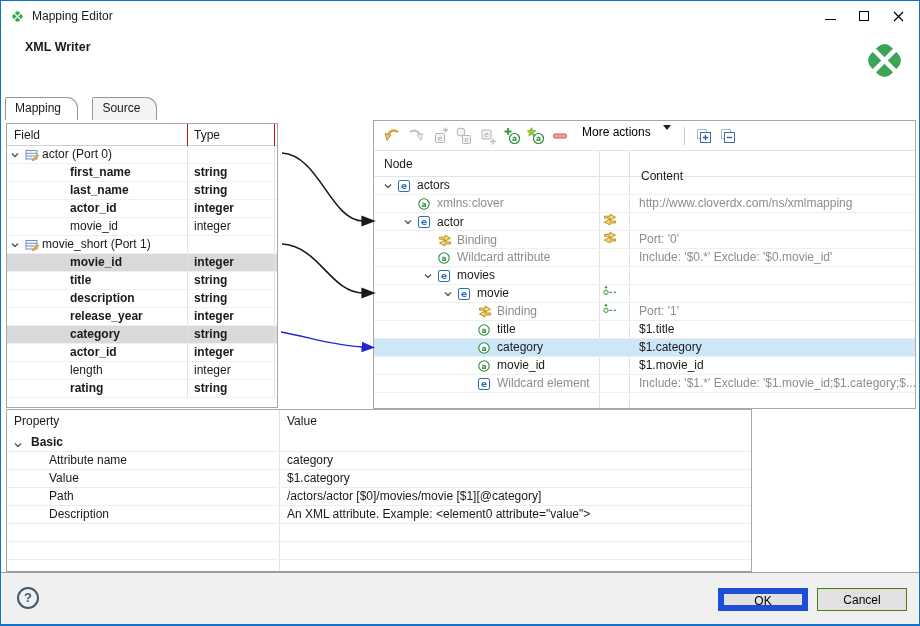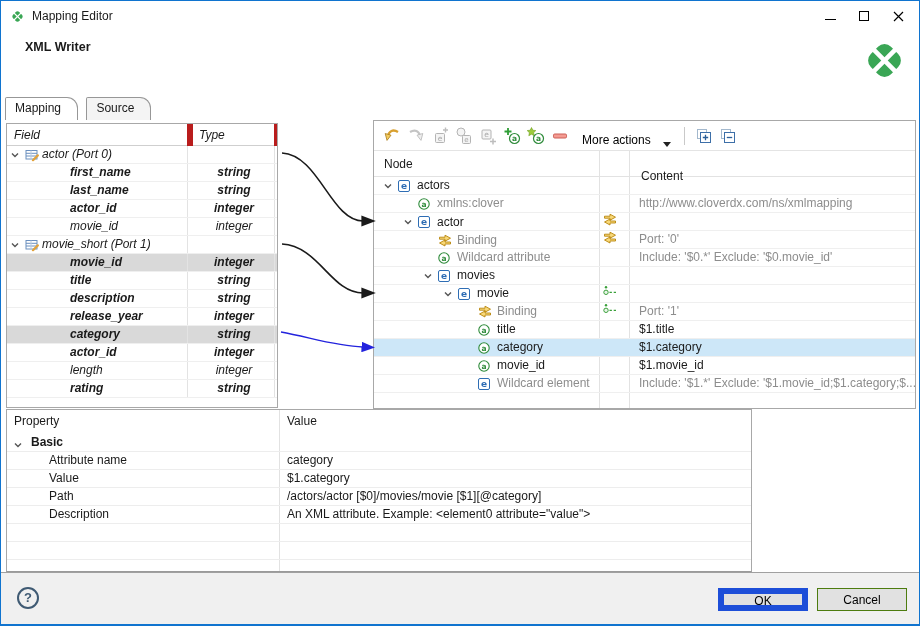--- a/index.html
+++ b/index.html
@@ -24,7 +24,7 @@
   
   .tabbar { position:absolute; left:0; top:96px; right:0; height:23px; padding-left:4px; background:#fff; }
   .tab { position:relative; display:inline-block; height:23px; line-height:21px; padding:0 16px 0 9px;
-         border:1px solid #979797; border-bottom:none; border-radius:2px 11px 0 0; background:#f4f4f4; margin-right:5px; vertical-align:bottom; }
+         border:1px solid #979797; border-bottom:none; border-radius:2px 11px 0 0; background:#f4f4f4; margin-right:11px; vertical-align:bottom; }
   .tab.active { background:#fff; z-index:2; }
   
   .fields-panel { position:absolute; left:5px; top:122px; width:272px; height:285px; border:1px solid #a8a8a8; background:#fff; overflow:hidden; }

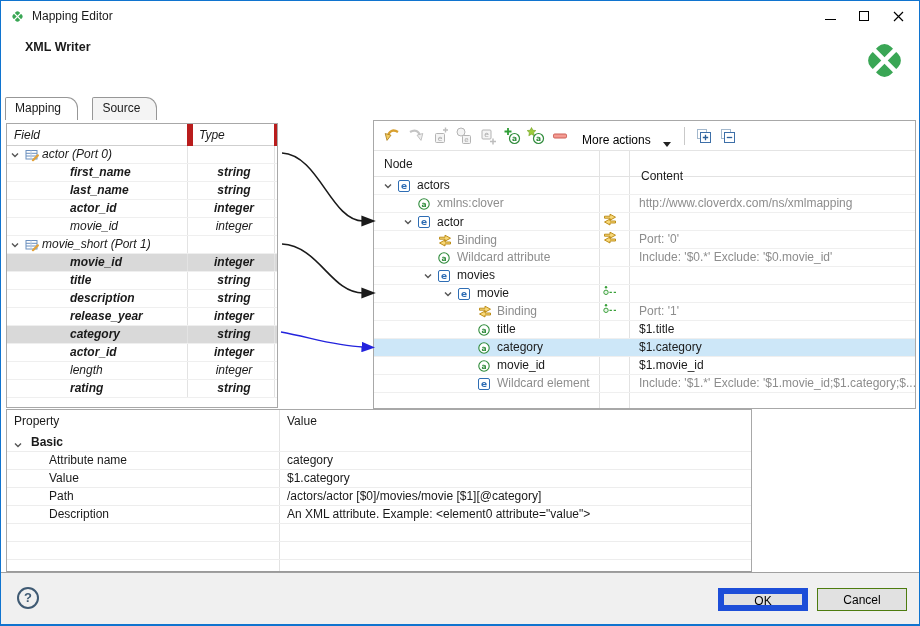--- a/index.html
+++ b/index.html
@@ -28,7 +28,7 @@
   .tab.active { background:#fff; z-index:2; }
   
   .fields-panel { position:absolute; left:5px; top:122px; width:272px; height:285px; border:1px solid #a8a8a8; background:#fff; overflow:hidden; }
-  .f-grid { display:grid; grid-template-columns:180px 87px 1fr;font-style:italic; }
+  .f-grid { display:grid; grid-template-columns:180px 87px 1fr; }
   .f-header { height:22px; line-height:22px; border-bottom:1px solid #cfcfcf; }
   .f-header > div { padding-left:7px; }
   .f-header > div + div { border-left:6px solid #b91c1c; padding-left:6px; }

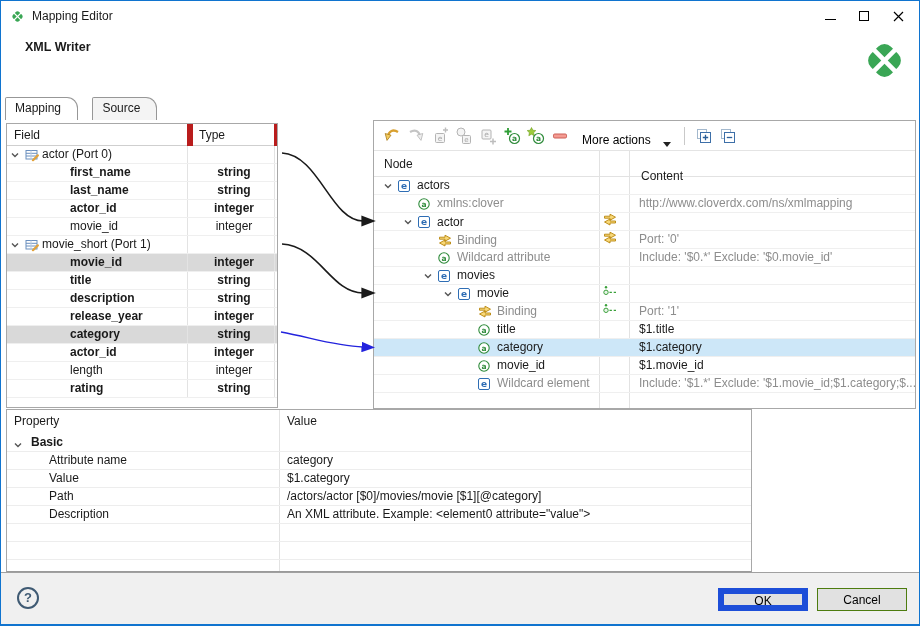--- a/index.html
+++ b/index.html
@@ -31,7 +31,7 @@
   .f-grid { display:grid; grid-template-columns:180px 87px 1fr; }
   .f-header { height:22px; line-height:22px; border-bottom:1px solid #cfcfcf; }
   .f-header > div { padding-left:7px; }
-  .f-header > div + div { border-left:6px solid #b91c1c; padding-left:6px; }
+  .f-header > div + div { border-left:1px solid #b91c1c; padding-left:6px; }
   .f-row { height:18px; line-height:17px; border-bottom:1px solid #efefef; }
   .f-row.hl { background:#d9d9d9; }
   .f-row > div + div { border-left:1px solid #e3e3e3; padding-left:6px;text-align:center; }

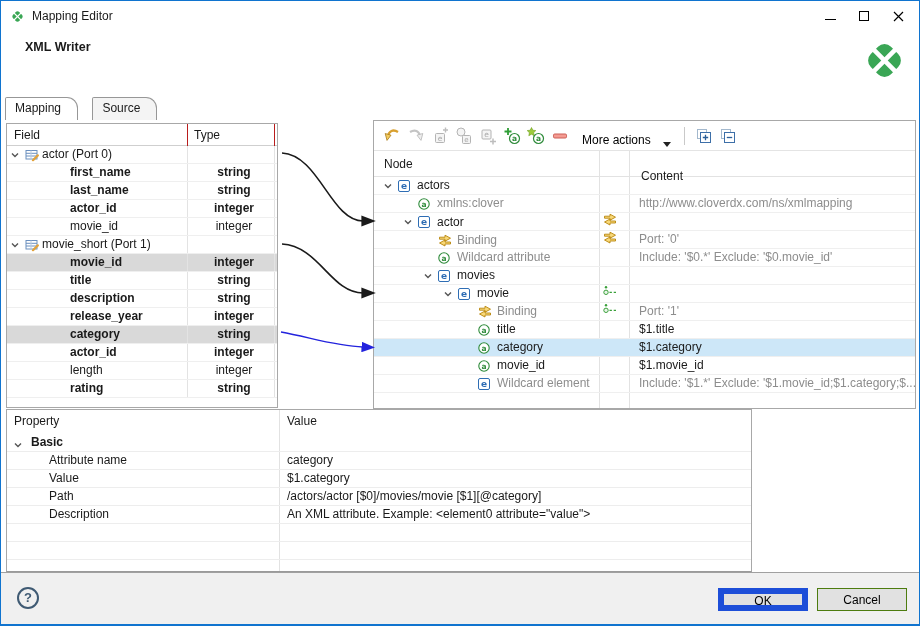--- a/index.html
+++ b/index.html
@@ -47,7 +47,7 @@
   .toolbar { height:30px; display:flex; align-items:center; padding-left:6px; border-bottom:1px solid #e4e4e4; }
   .tbtn { width:24px; height:24px; border:none; background:transparent; display:flex; align-items:center; justify-content:center; padding:0; }
   .tbtn svg { width:18px; height:18px; display:block; }
-  .more-actions { height:22px; border:none; background:transparent; display:flex; align-items:flex-end; padding:0 8px 0 10px; font-size:12px; font-family:"Liberation Sans",sans-serif; }
+  .more-actions { height:22px; border:none; background:transparent; display:flex; align-items:flex-start; padding:0 8px 0 10px; font-size:12px; font-family:"Liberation Sans",sans-serif; }
   .caret-down { width:0; height:0; border-left:4px solid transparent; border-right:4px solid transparent; border-top:5px solid #222; margin-left:12px; }
   .tsep { width:1px; height:18px; background:#c9c9c9; margin:0 7px 0 5px; }
   .tree-table { position:relative; height:258px; }

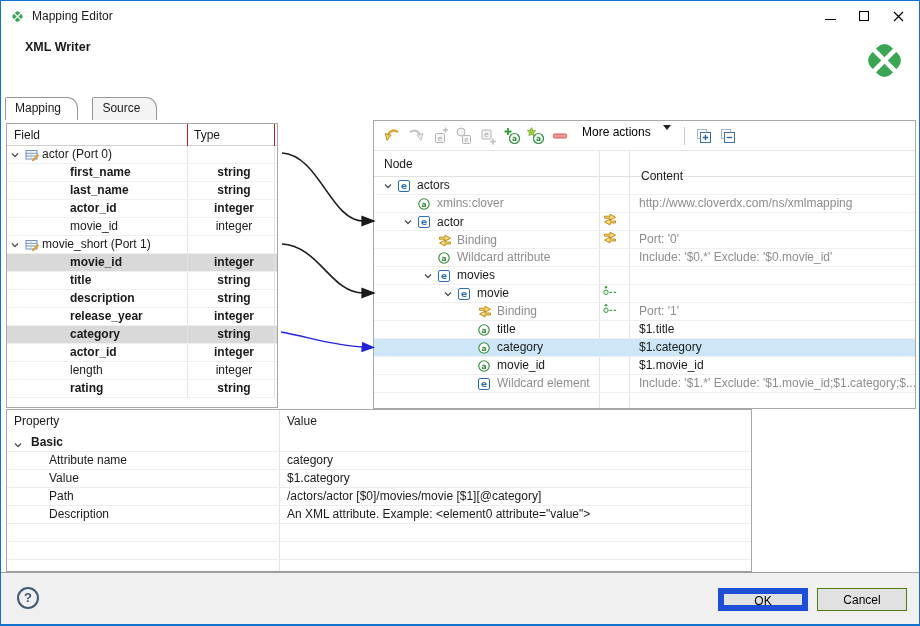--- a/index.html
+++ b/index.html
@@ -34,7 +34,7 @@
   .f-header > div + div { border-left:1px solid #b91c1c; padding-left:6px; }
   .f-row { height:18px; line-height:17px; border-bottom:1px solid #efefef; }
   .f-row.hl { background:#d9d9d9; }
-  .f-row > div + div { border-left:1px solid #e3e3e3; padding-left:6px;text-align:center; }
+  .f-row > div + div { border-left:1px solid #e3e3e3; padding-left:6px; }
   .f-name { display:flex; align-items:center; overflow:hidden; white-space:nowrap; }
   .f-name .chev { width:15px; margin-left:3px; display:flex; align-items:center; }
   .f-name .ric { width:17px; display:flex; align-items:center; }

